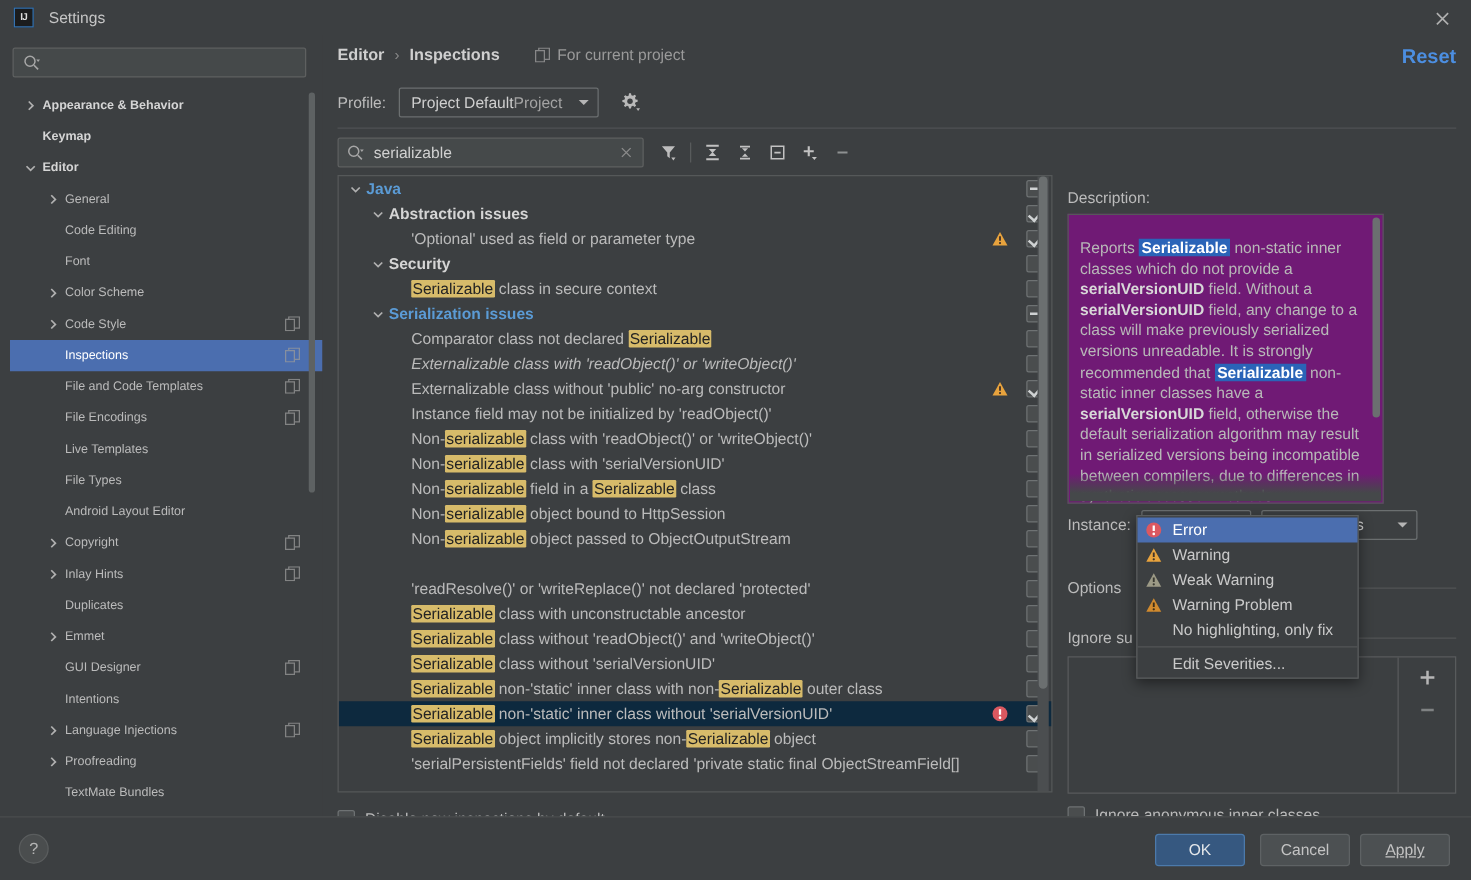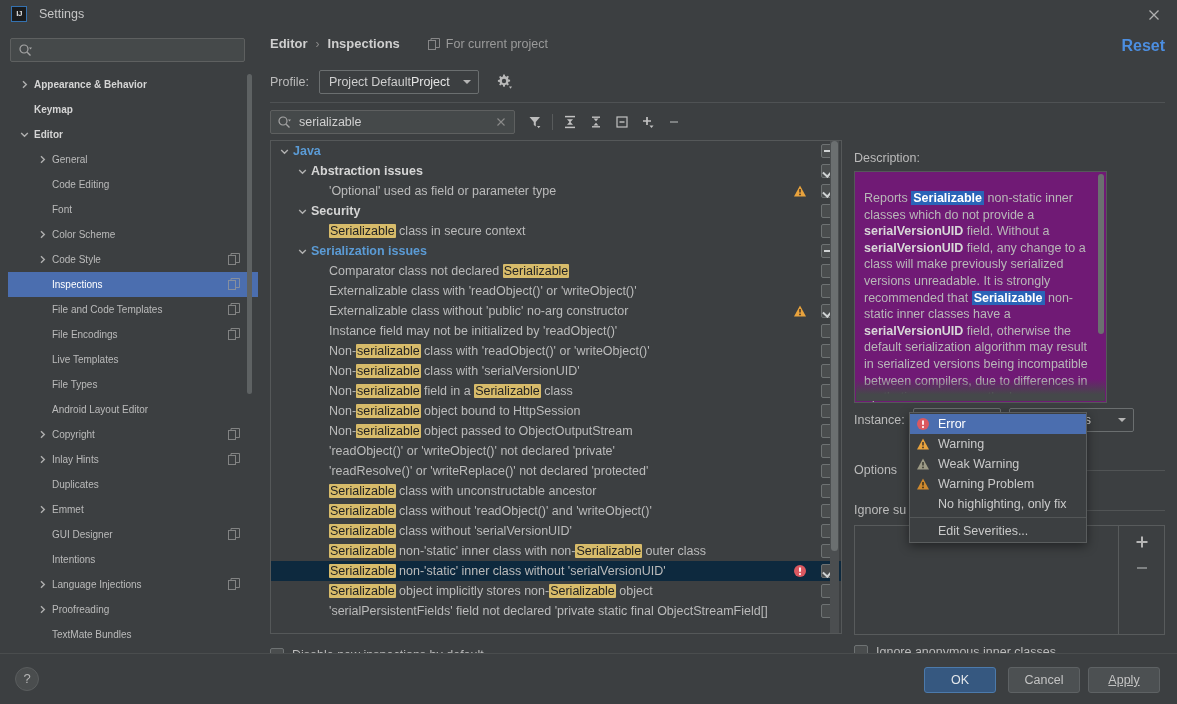--- a/index.html
+++ b/index.html
@@ -106,7 +106,7 @@
     display: flex; align-items: center; padding: 0 6px 0 9px; cursor: pointer;
   }
   .combo .v { color: #cfcfcf; font-size: 12.5px; }
-  .combo .sub { color: #e5e5e5; font-size: 12.5px; margin-left: 0; text-align: center; }
+  .combo .sub { color: #a3a3a3; font-size: 12.5px; margin-left: 0; text-align: center; }
   .combo .caret { margin-left: 12px; }
   #profile-combo { width: 160px; }
   .gear-btn {

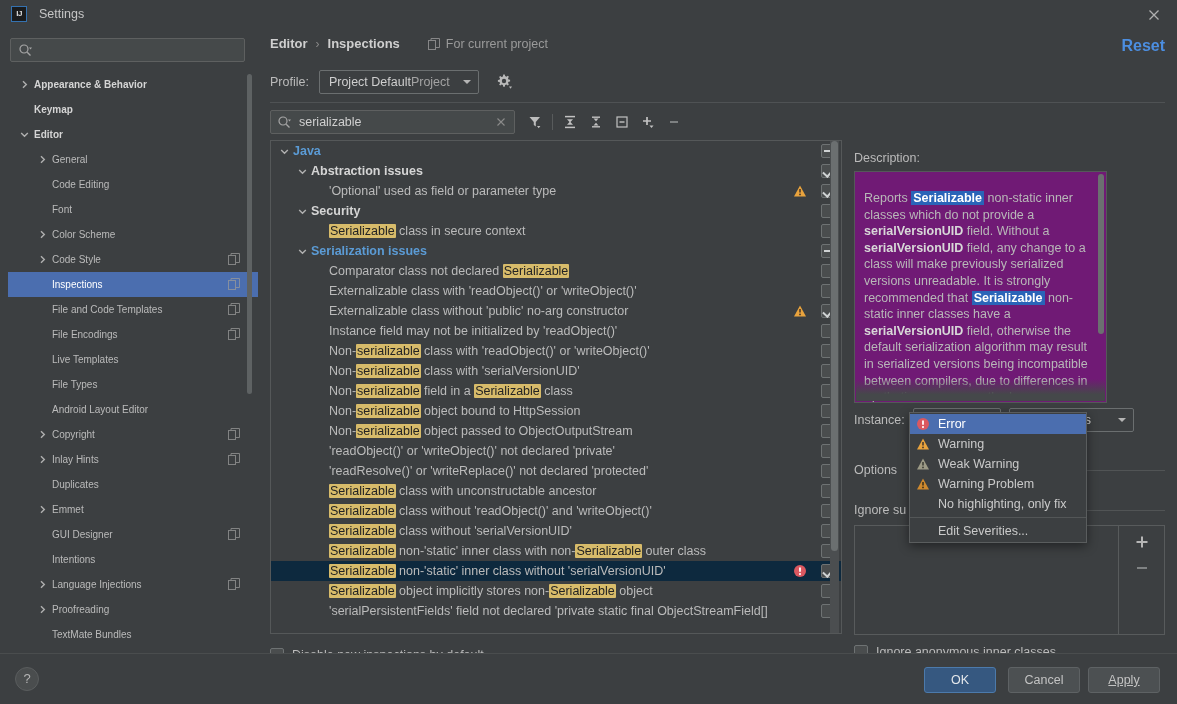--- a/index.html
+++ b/index.html
@@ -614,7 +614,7 @@
             <span class="tlabel"><span>Comparator class not declared </span><span class="hl">Serializable</span></span>
             <span class="tcheck"></span>
           </div>
-          <div class="trow" style="padding-left: 43px;">
+          <div class="trow" style="padding-left: 43px; font-style: italic;">
             <span class="tw"></span>
             <span class="tlabel"><span>Externalizable class with 'readObject()' or 'writeObject()'</span></span>
             <span class="tcheck"></span>

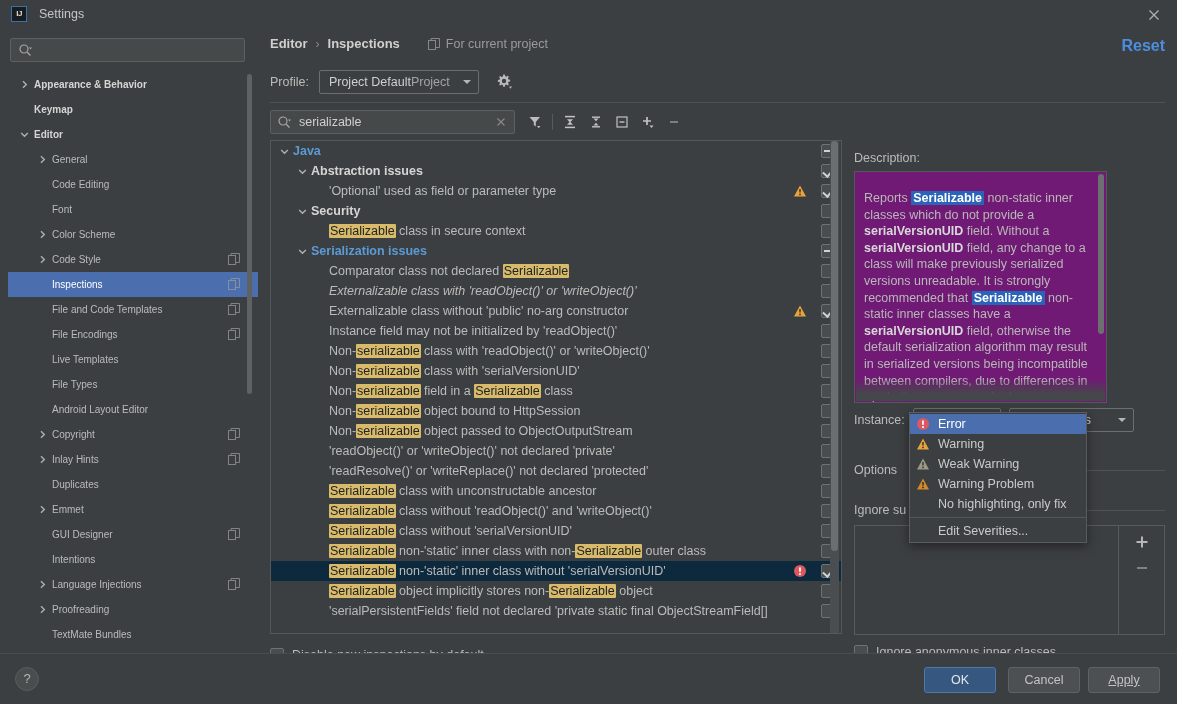--- a/index.html
+++ b/index.html
@@ -661,7 +661,6 @@
           </div>
           <div class="trow" style="padding-left: 43px;">
             <span class="tw"></span>
-            <span class="tlabel"><span>'readObject()' or 'writeObject()' not declared 'private'</span></span>
             <span class="tcheck"></span>
           </div>
           <div class="trow" style="padding-left: 43px;">

